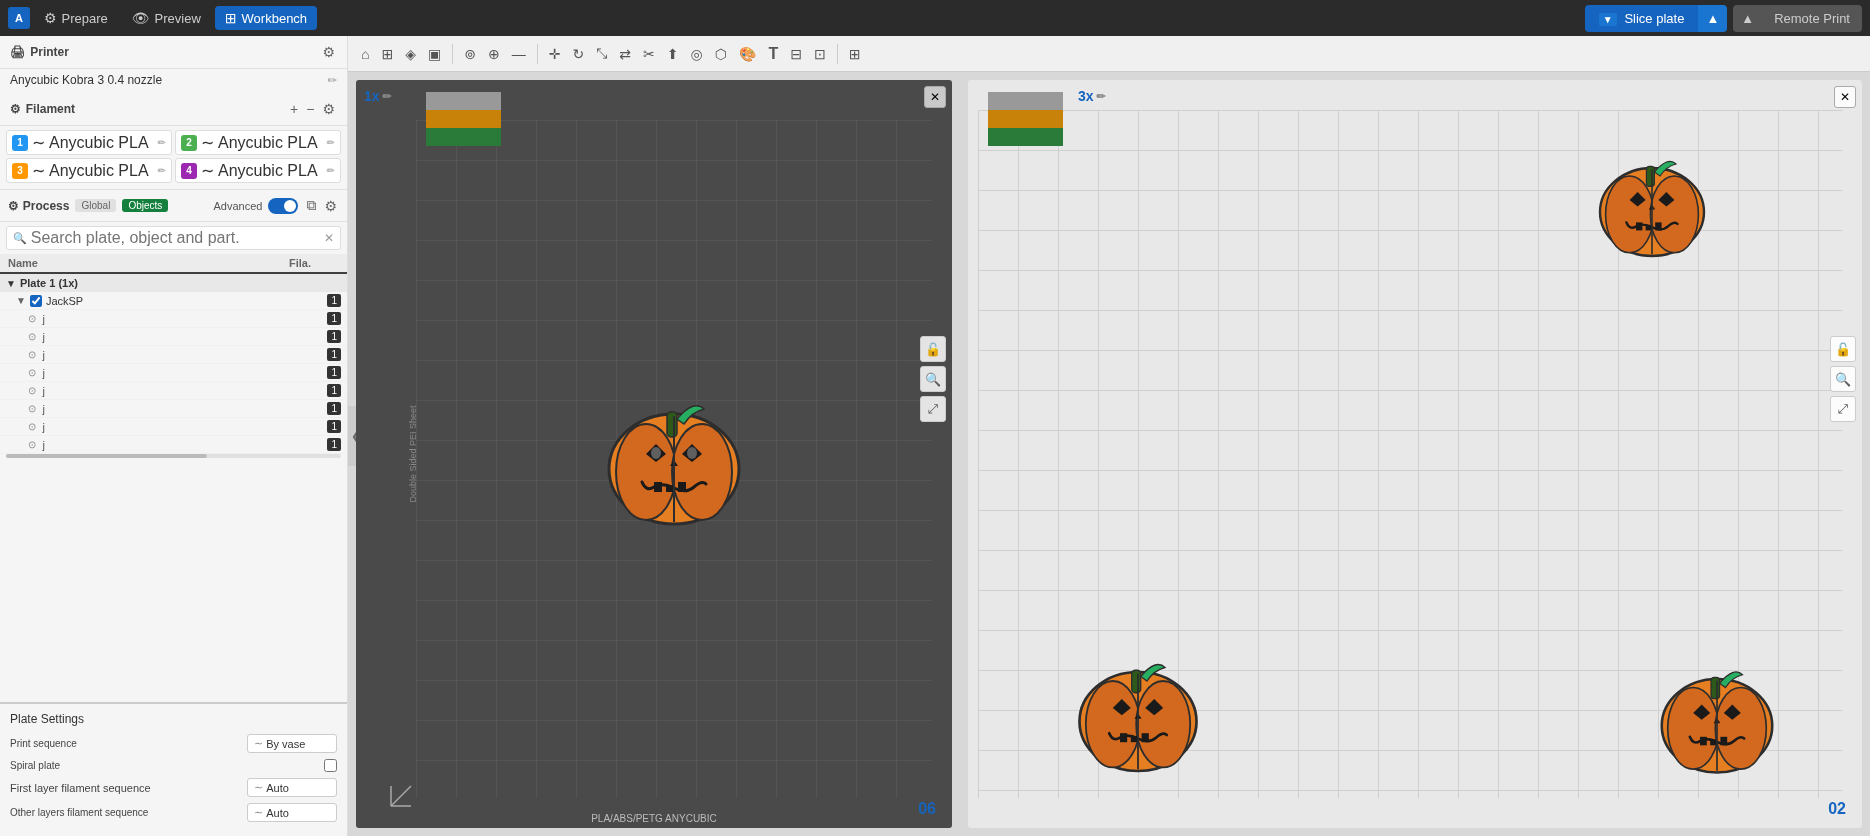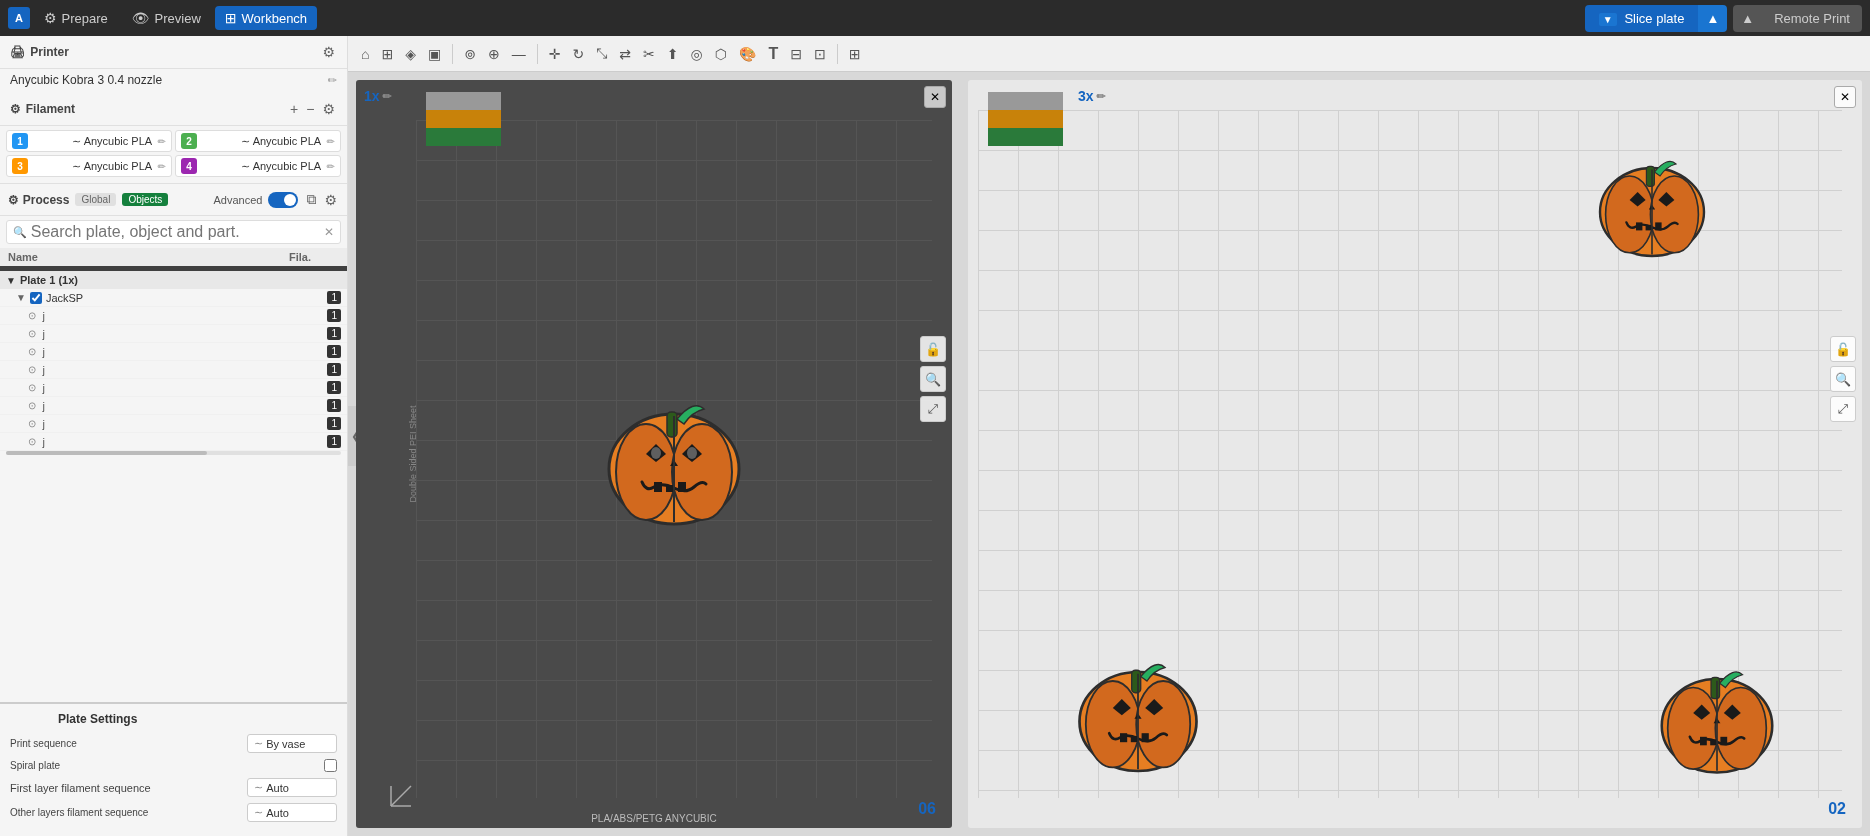--- a/index.html
+++ b/index.html
@@ -38,7 +38,7 @@
     .fil-num-2 { background: #4caf50; }
     .fil-num-3 { background: #ff9800; }
     .fil-num-4 { background: #9c27b0; }
-    .fil-name { font-size: 11px; color: #333; flex: 1; margin-left: 40px; }
+    .fil-name { font-size: 16px; color: #333; flex: 1; }
     .fil-edit { color: #888; font-size: 10px; cursor: pointer; }
 
     

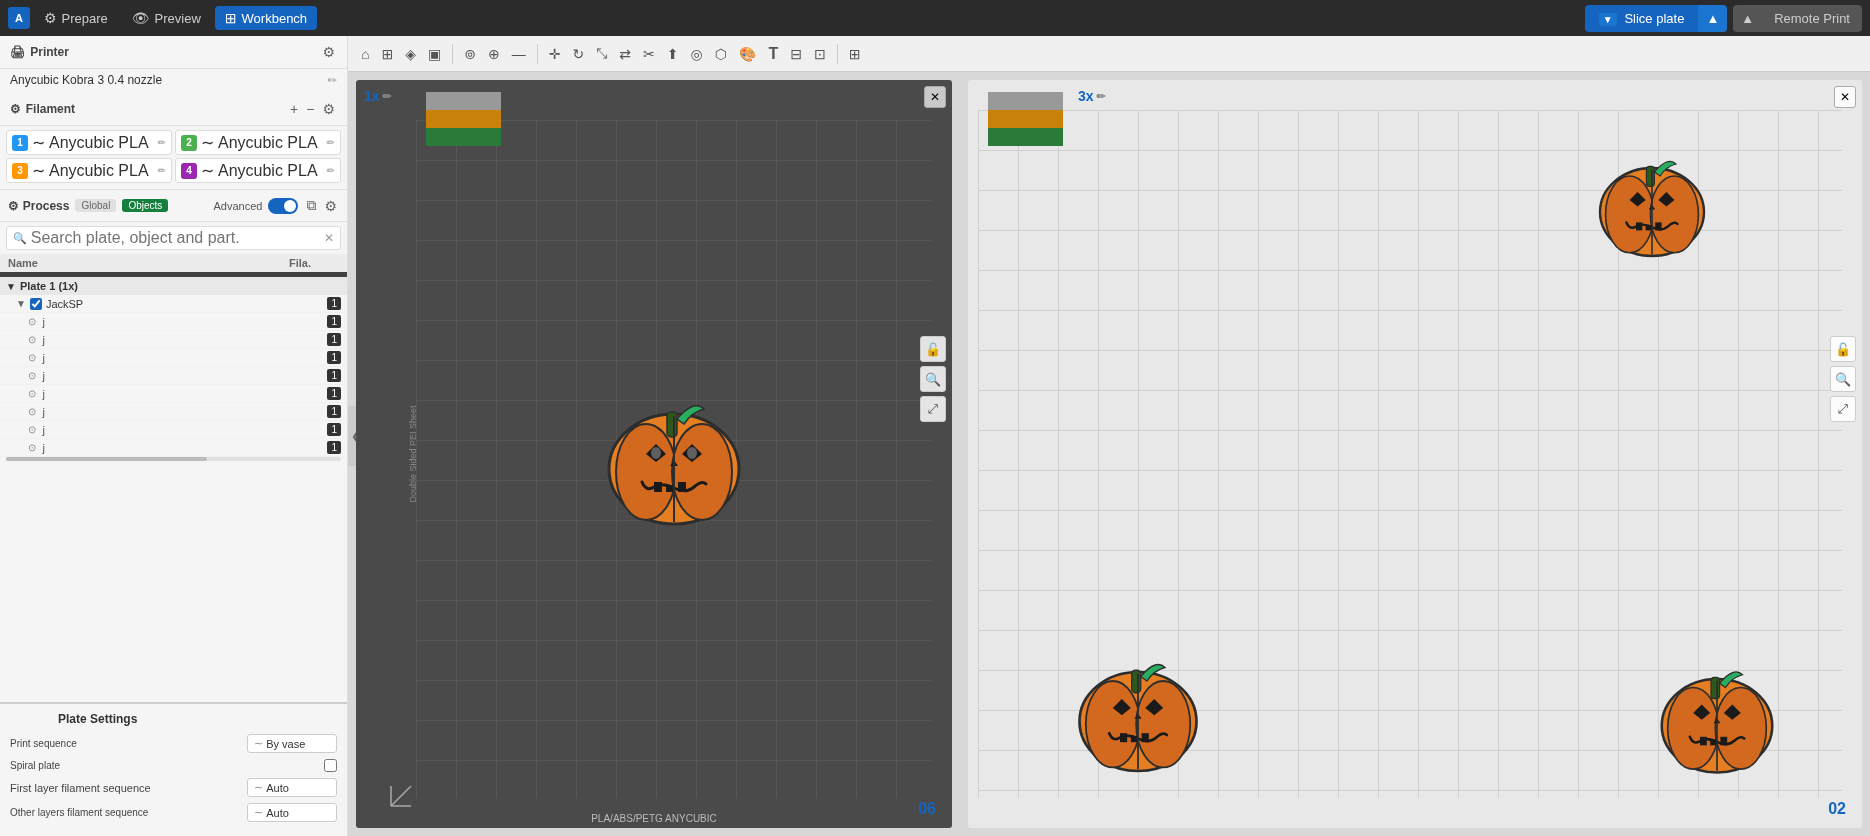--- a/index.html
+++ b/index.html
@@ -59,7 +59,7 @@
 
     
     .obj-tree { flex: 1; overflow-y: auto; }
-    .tree-header { display: grid; grid-template-columns: 1fr 50px; padding: 3px 8px; border-bottom: 5px solid #404040; background: #ececec; }
+    .tree-header { display: grid; grid-template-columns: 1fr 50px; padding: 3px 8px; border-bottom: 2px solid #404040; background: #ececec; }
     .tree-header span { font-size: 11px; color: #666; font-weight: 600; }
     .plate-row { display: flex; align-items: center; padding: 3px 6px; background: #e8e8e8; font-size: 11px; font-weight: 600; color: #333; }
     .plate-row .arrow { margin-right: 4px; font-size: 10px; }

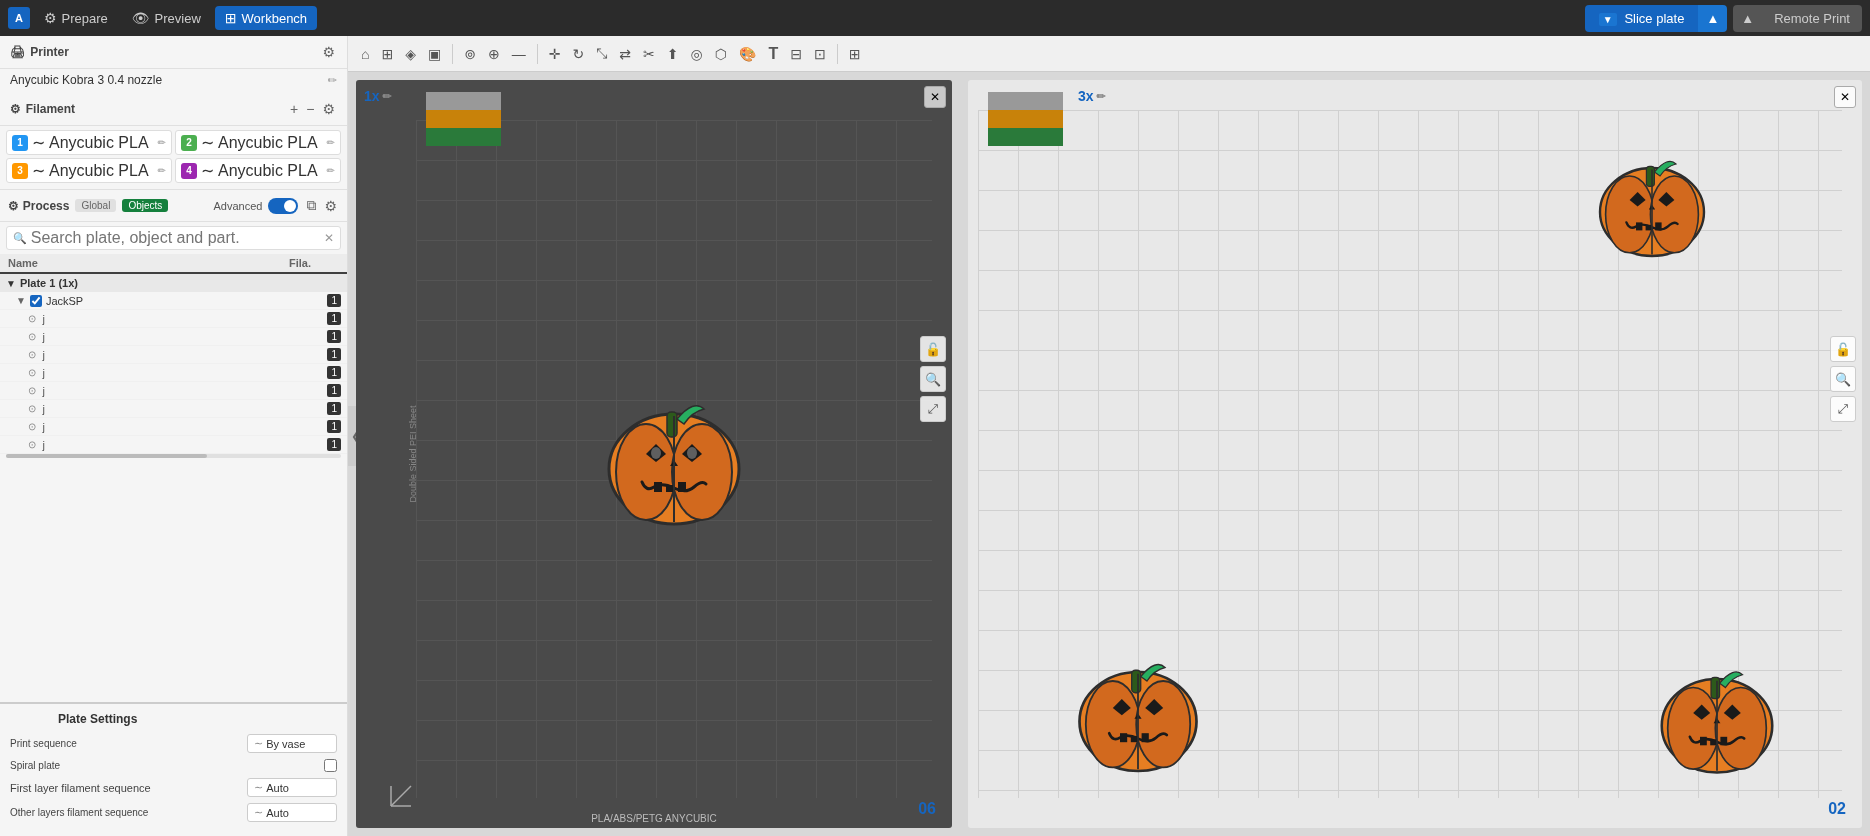--- a/index.html
+++ b/index.html
@@ -74,7 +74,7 @@
 
     
     .plate-settings { border-top: 2px solid #ccc; padding: 8px 10px; background: #f5f5f5; }
-    .plate-settings-title { font-size: 12px; font-weight: 700; color: #333; margin-bottom: 8px; margin-left: 48px; }
+    .plate-settings-title { font-size: 12px; font-weight: 400; color: #333; margin-bottom: 8px; }
     .setting-row { display: flex; align-items: center; margin-bottom: 6px; }
     .setting-label { font-size: 10px; color: #444; flex: 1; }
     .setting-value { background: #fff; border: 1px solid #ccc; border-radius: 3px; padding: 2px 6px; font-size: 11px; color: #333; min-width: 90px; display: flex; align-items: center; gap: 3px; cursor: pointer; }

